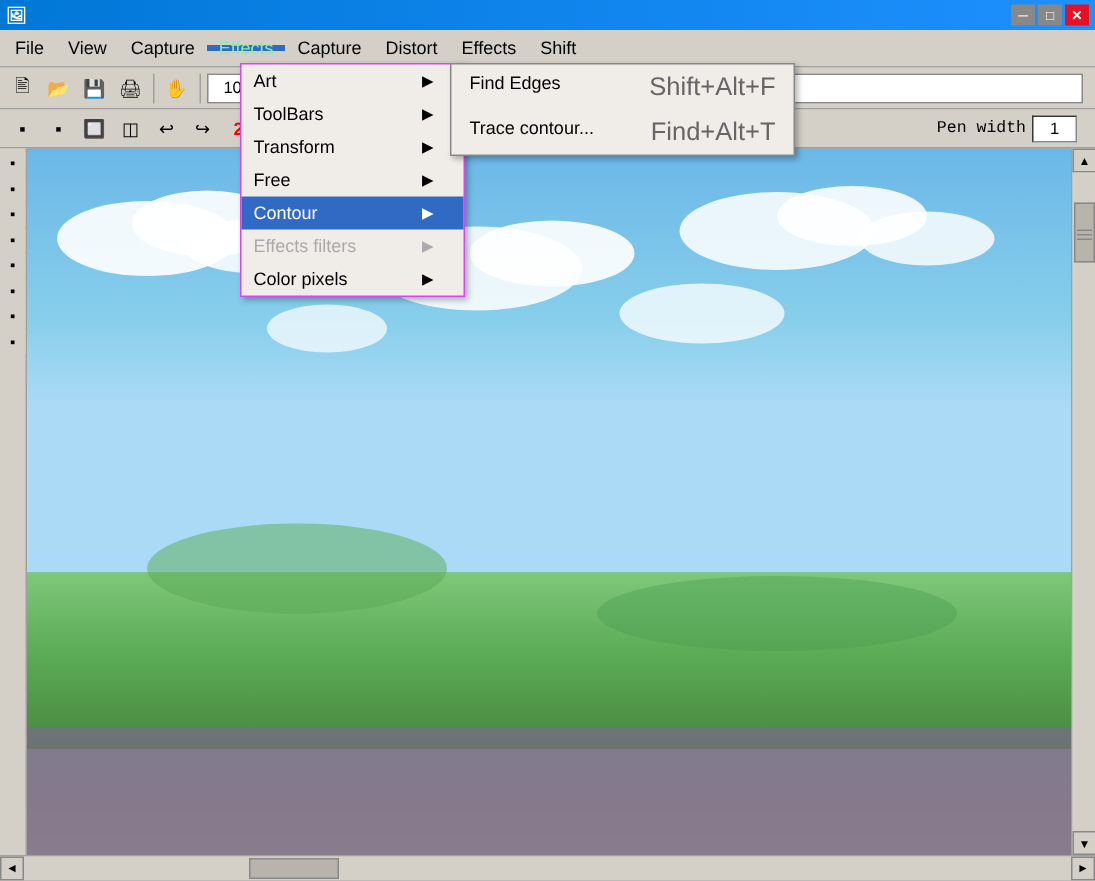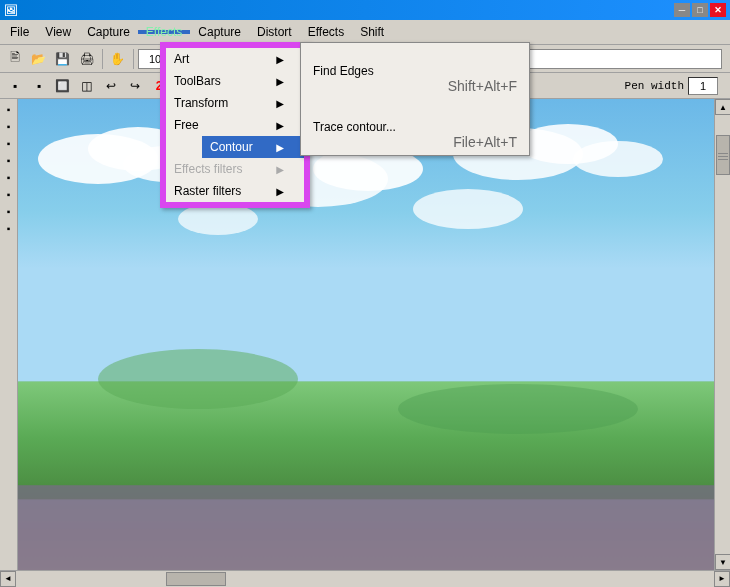--- a/index.html
+++ b/index.html
@@ -300,7 +300,7 @@
       top: 42px;
       left: 160px;
       background: #f0ede8;
-      border: 6px solid #d946ef;
+      border: 1px solid #d946ef;
       box-shadow: 2px 2px 4px rgba(0,0,0,0.3);
       min-width: 150px;
       z-index: 200;

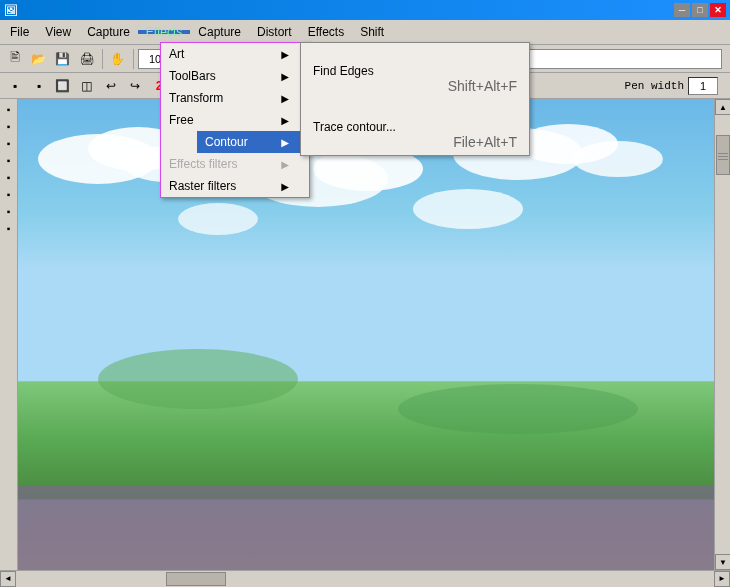--- a/index.html
+++ b/index.html
@@ -348,7 +348,6 @@
     .contour-item {
       padding: 5px 12px;
       display: flex;
-      align-items: center;
       justify-content: space-between;
       cursor: pointer;
       font-size: 12px;

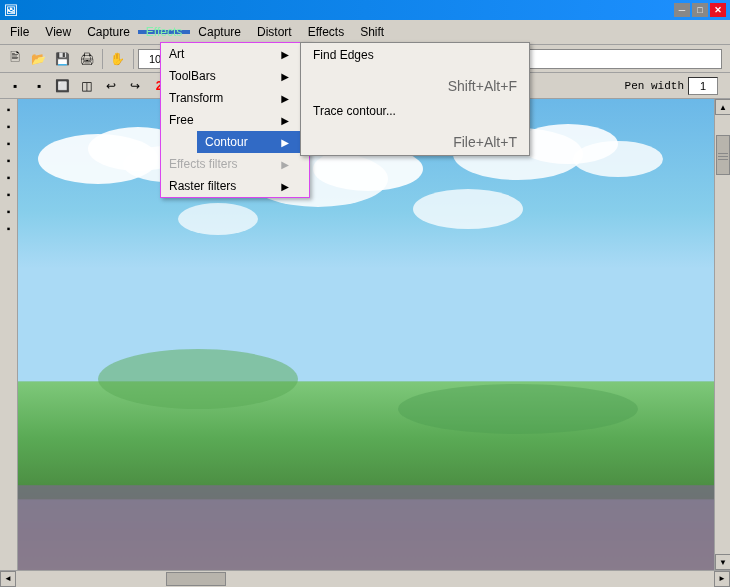--- a/index.html
+++ b/index.html
@@ -354,8 +354,7 @@
     }
     .shortcut {
       color: #666;
-      font-size: 14px;
-      margin-top: 30px;
+      font-size: 17px;
     }
 
     

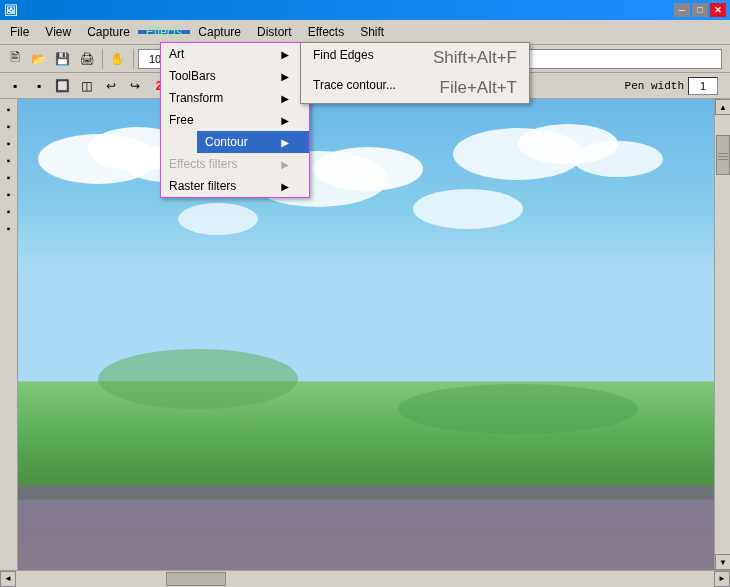--- a/index.html
+++ b/index.html
@@ -577,7 +577,7 @@
     </div>
     <div class="contour-item">
       <span>Trace contour...</span>
-      <span class="shortcut">File+Alt+T</span>
+      <span class="shortcut">Find+Alt+T</span>
     </div>
   </div>
 </div>

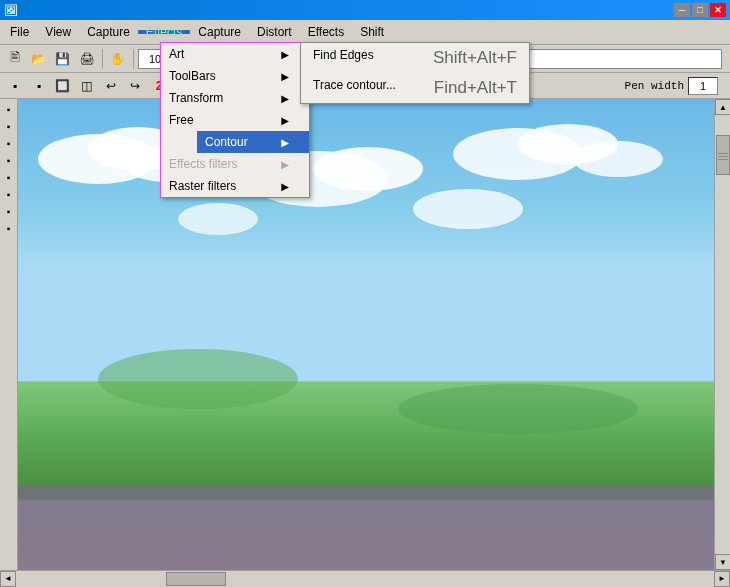--- a/index.html
+++ b/index.html
@@ -319,7 +319,6 @@
     .menu-popup-item:hover, .menu-popup-item.active {
       background: #316ac5;
       color: white;
-      margin-left: 36px;
     }
     .menu-popup-item.active {
       background: #316ac5;

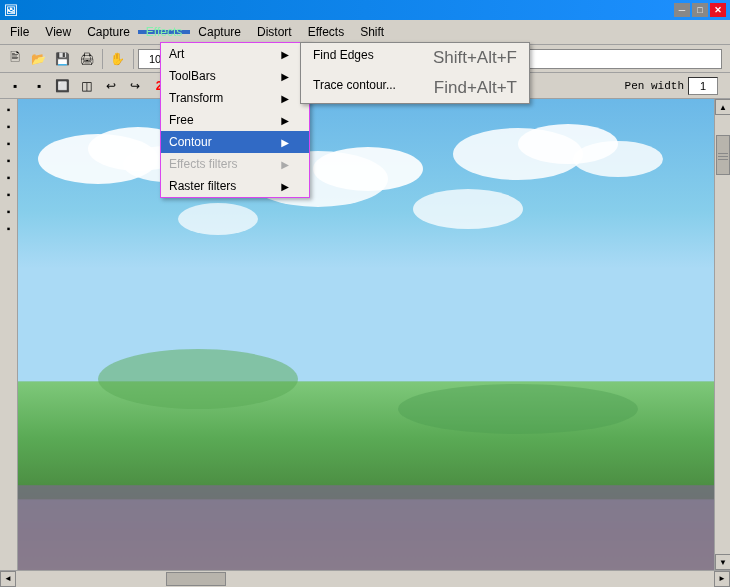--- a/index.html
+++ b/index.html
@@ -564,7 +564,7 @@
       <span class="arrow">▶</span>
     </div>
     <div class="menu-popup-item">
-      <span>Raster filters</span>
+      <span>Color pixels</span>
       <span class="arrow">▶</span>
     </div>
   </div>

